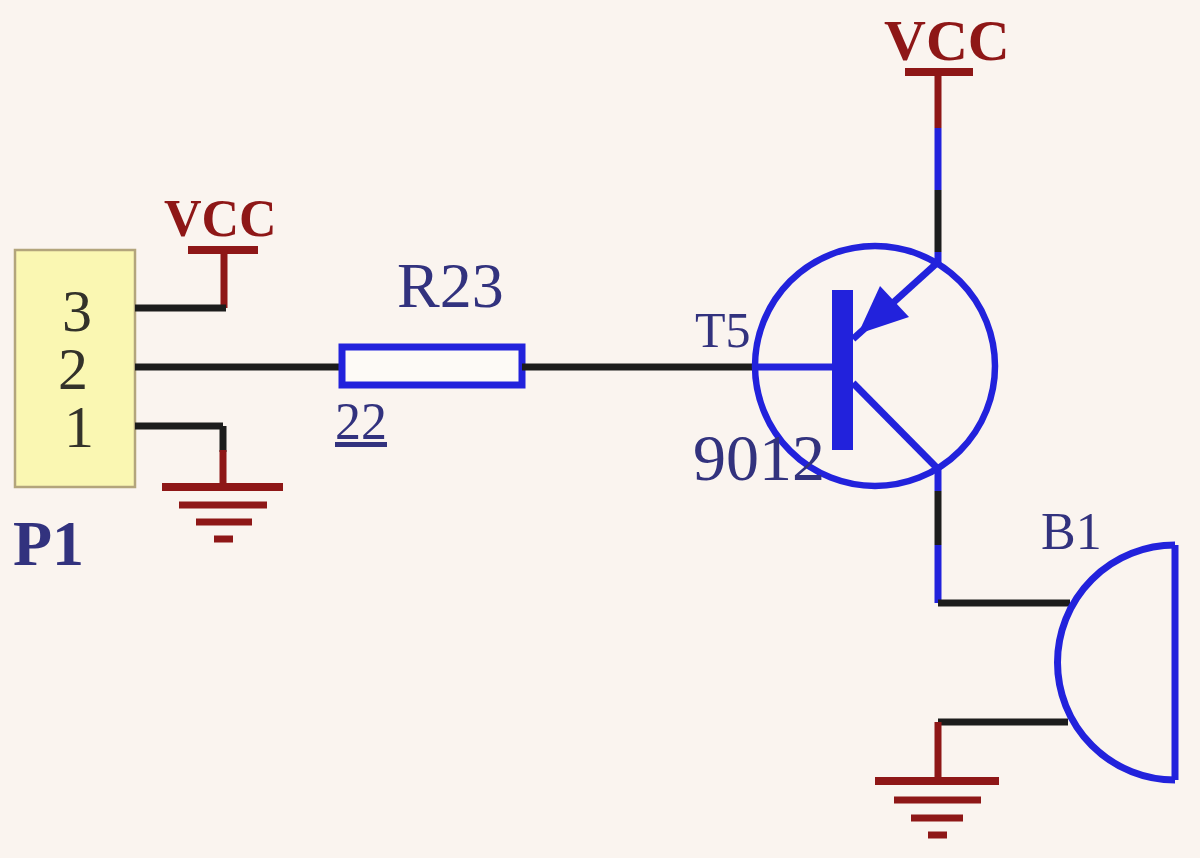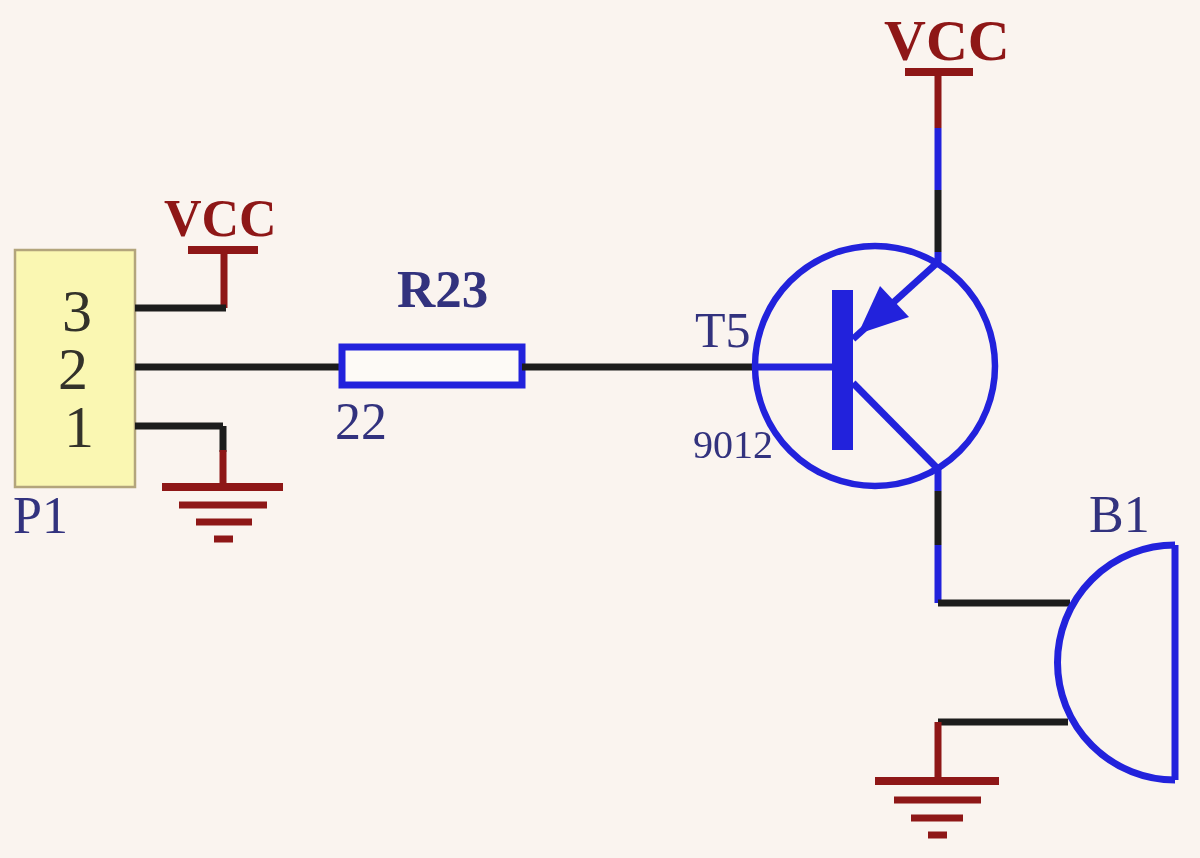--- a/index.html
+++ b/index.html
@@ -114,7 +114,7 @@
 
   <div class="label pin-label" style="left:64px; top:397px; font-size:60px;">1</div>
 
-  <div class="label navy-label" style="left:397px; top:263px; font-size:53px;font-weight:bold;">R23</div>
+  <div class="label navy-label" style="left:397px; top:254px; font-size:64px;">R23</div>
 
   <div class="label navy-label" style="left:335px; top:396px; font-size:52px;">22</div>
 

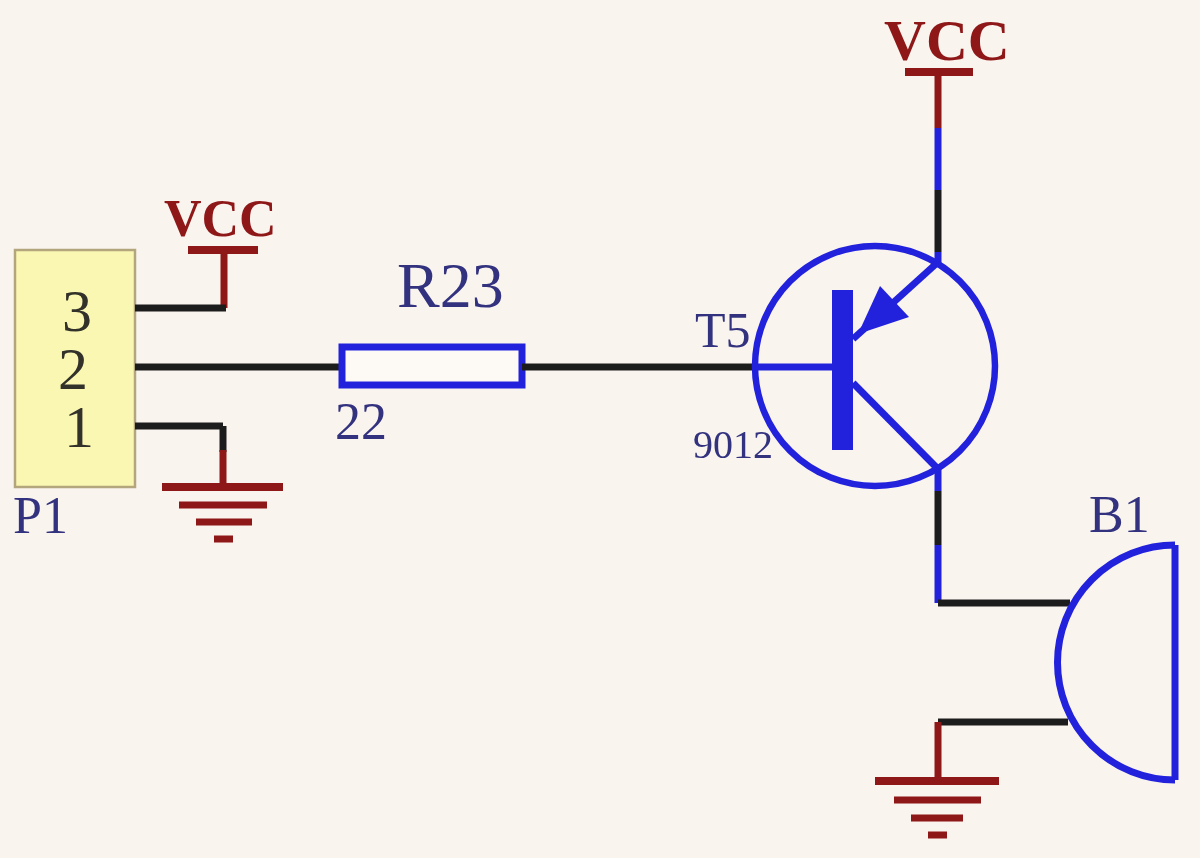--- a/index.html
+++ b/index.html
@@ -116,7 +116,7 @@
 
   <div class="label navy-label" style="left:397px; top:254px; font-size:64px;">R23</div>
 
-  <div class="label navy-label" style="left:335px; top:396px; font-size:52px;">22</div>
+  <div class="label navy-label" style="left:335px; top:396px; font-size:52px;text-decoration:underline;">22</div>
 
   <div class="label navy-label" style="left:695px; top:305px; font-size:50px;">T5</div>
 

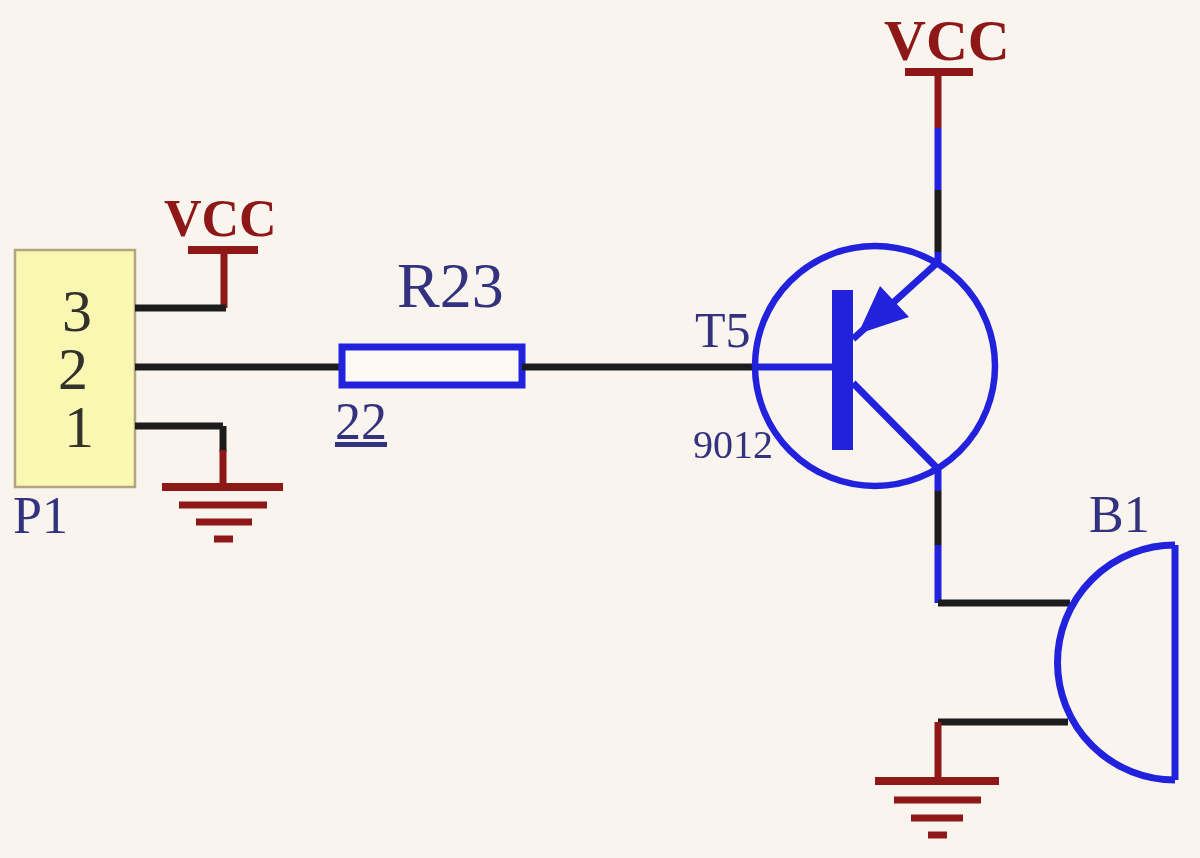--- a/index.html
+++ b/index.html
@@ -120,7 +120,7 @@
 
   <div class="label navy-label" style="left:695px; top:305px; font-size:50px;">T5</div>
 
-  <div class="label navy-label" style="left:693px; top:425px; font-size:40px;">9012</div>
+  <div class="label navy-label" style="left:693px; top:425px; font-size:66px;">9012</div>
 
   <div class="label navy-label" style="left:1041px; top:489px; font-size:52px;margin-left:48px;">B1</div>
 

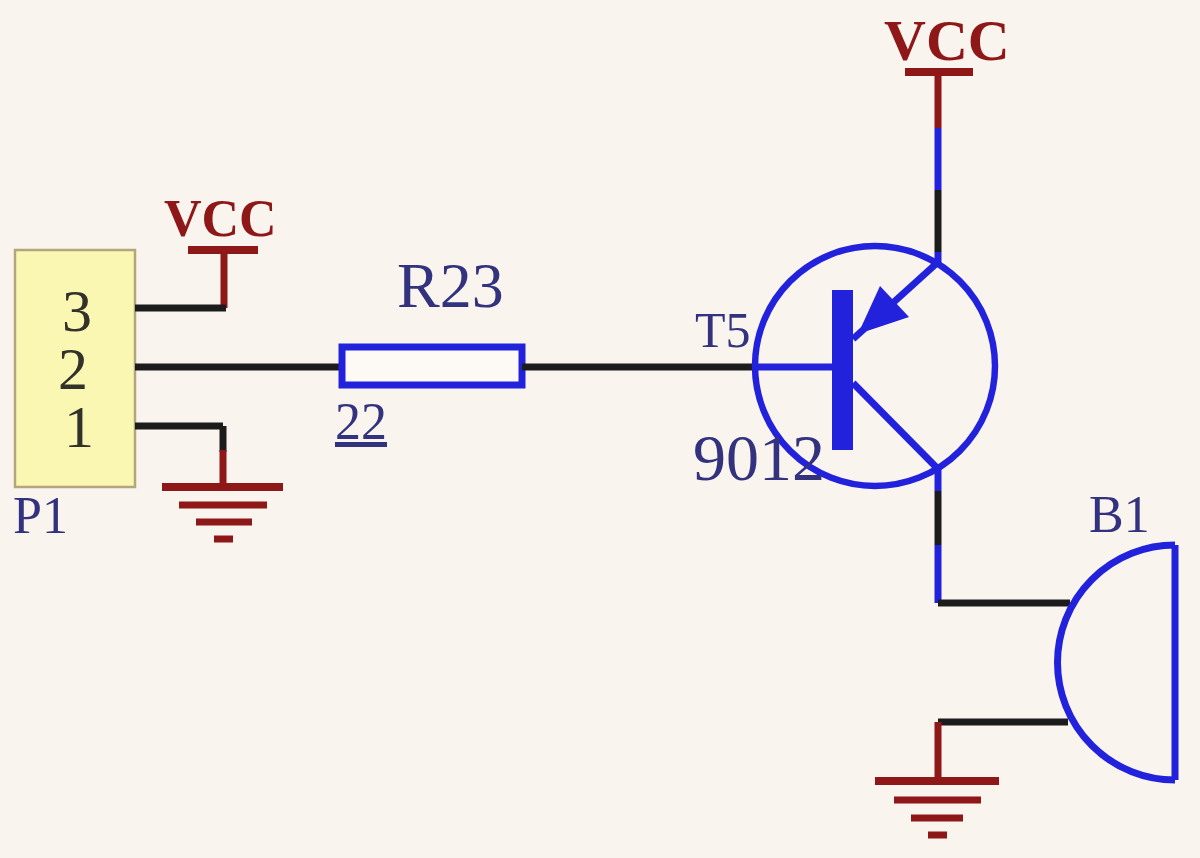--- a/index.html
+++ b/index.html
@@ -106,7 +106,7 @@
 
   <div class="label red-label" style="left:884px; top:12px; font-size:58px;">VCC</div>
 
-  <div class="label navy-label" style="left:13px; top:490px; font-size:52px;">P1</div>
+  <div class="label navy-label" style="left:13px; top:512px; font-size:64px;font-weight:bold;">P1</div>
 
   <div class="label pin-label" style="left:62px; top:281px; font-size:60px;">3</div>
 

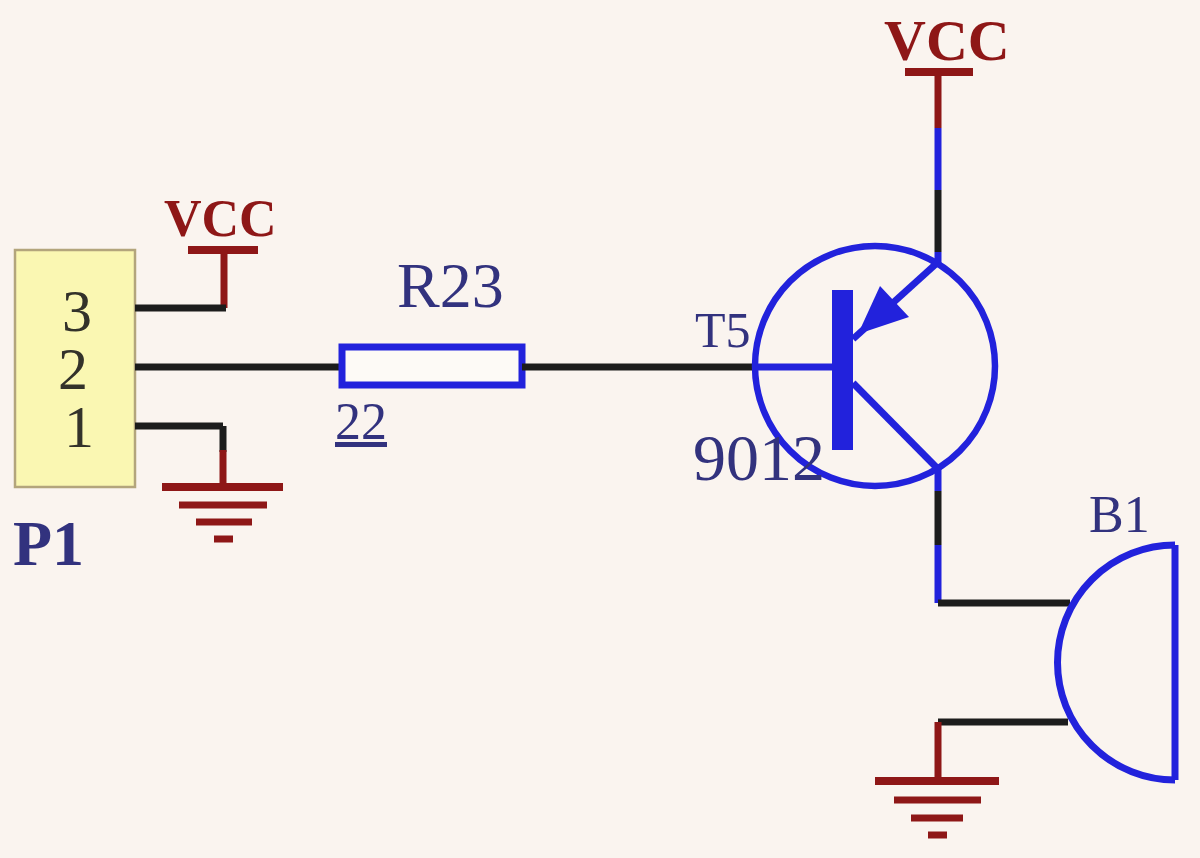--- a/index.html
+++ b/index.html
@@ -122,7 +122,7 @@
 
   <div class="label navy-label" style="left:693px; top:425px; font-size:66px;">9012</div>
 
-  <div class="label navy-label" style="left:1041px; top:489px; font-size:52px;margin-left:48px;">B1</div>
+  <div class="label navy-label" style="left:1041px; top:506px; font-size:52px;">B1</div>
 
 </div>
 

